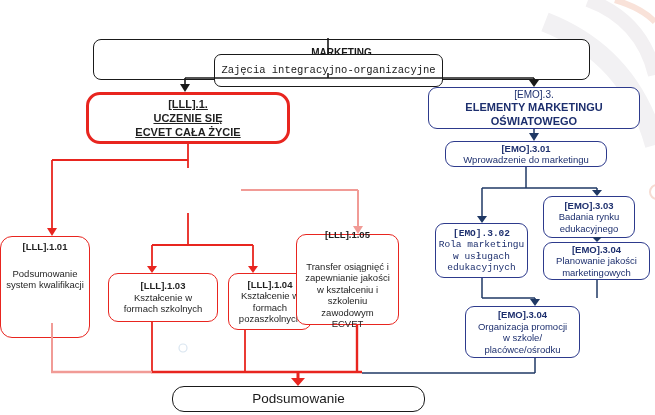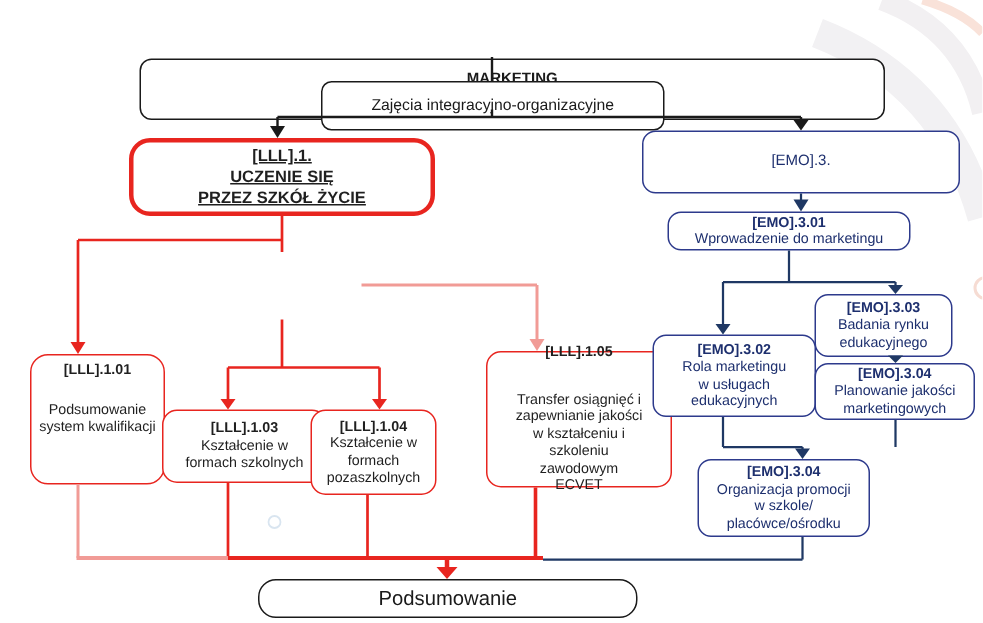--- a/index.html
+++ b/index.html
@@ -20,7 +20,7 @@
   
   .blackbox{border:1.8px solid #1a1a1a;border-radius:8px;color:#1a1a1a;}
   #n-marketing{left:93px;top:7px;width:497px;height:41px;font-size:10px;line-height:15px;font-weight:bold;margin-top:32px;}
-  #n-zajecia{left:214px;top:54px;width:229px;height:33px;font-size:10.5px;border-radius:7px;border-width:1.4px;}
+  #n-zajecia{left:214px;top:54px;width:229px;height:33px;font-size:10.5px;border-radius:7px;border-width:1.4px;font-family:Liberation Mono, monospace;}
   #n-podsumowanie{left:172px;top:386px;width:253px;height:26px;font-size:13.5px;border-radius:12px;}
   
   .redbox{border:1.6px solid var(--red,#e8251f);border-radius:10px;color:#1f1f1f;}

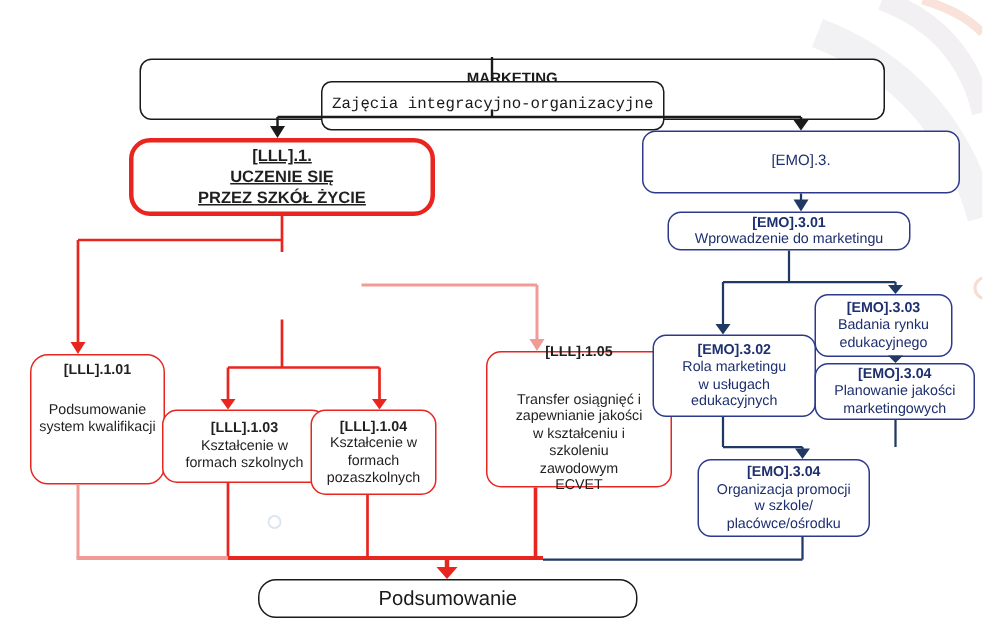--- a/index.html
+++ b/index.html
@@ -103,6 +103,8 @@
 
   <div class="node bluebox" id="n-emo3">
     <div class="code">[EMO].3.</div>
+    <div class="body">ELEMENTY MARKETINGU
+OŚWIATOWEGO</div>
   </div>
 
   <div class="node bluebox" id="n-emo301">

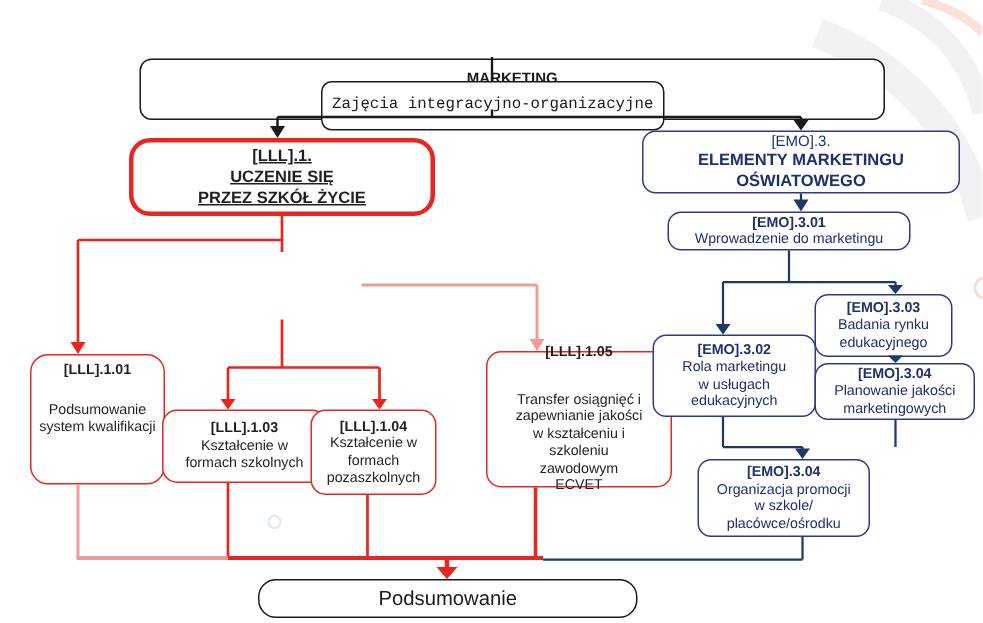--- a/index.html
+++ b/index.html
@@ -68,7 +68,7 @@
   <div class="node redbox" id="n-lll1">
     <div class="code">[LLL].1.</div>
     <div class="body">UCZENIE SIĘ
-PRZEZ SZKÓŁ ŻYCIE</div>
+ECVET CAŁA ŻYCIE</div>
   </div>
 
 

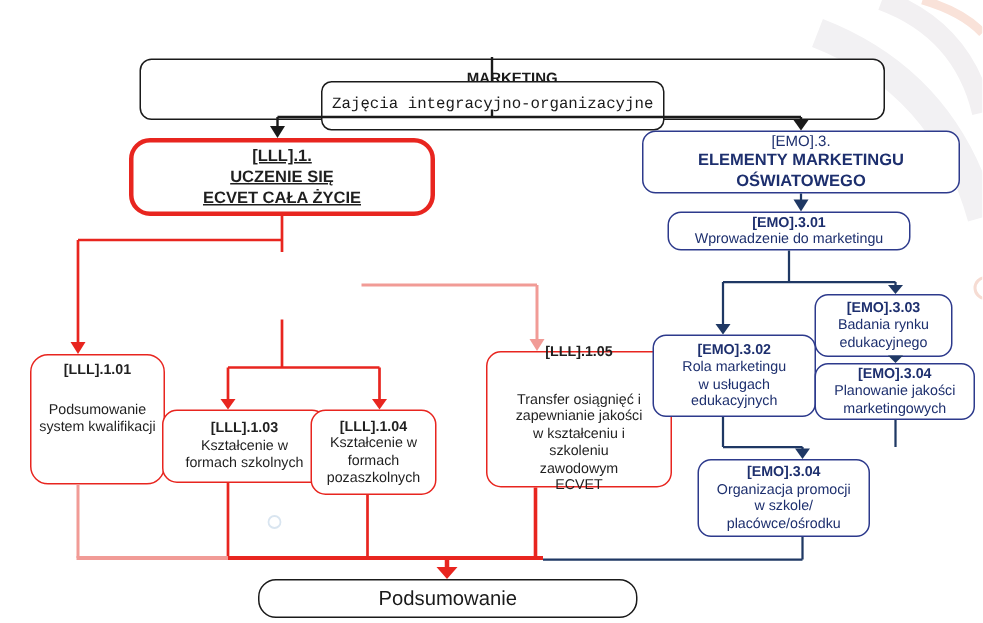--- a/index.html
+++ b/index.html
@@ -31,7 +31,7 @@
   #n-lll101 .body{margin-top:15px;}
   #n-lll103{left:108px;top:273px;width:110px;height:49px;}
   #n-lll104{left:207px;top:273px;width:84px;height:57px;}
-  #n-lll105{left:324px;top:234px;width:124px;height:91px;gap:20px;}
+  #n-lll105{left:296px;top:234px;width:103px;height:91px;gap:20px;}
   
   .bluebox{border:1.5px solid var(--navyBorder,#2d3a8c);border-radius:9px;color:var(--navyText,#1d2f6e);}
   #n-emo3{left:428px;top:87px;width:212px;height:42px;font-size:11px;line-height:13.5px;}

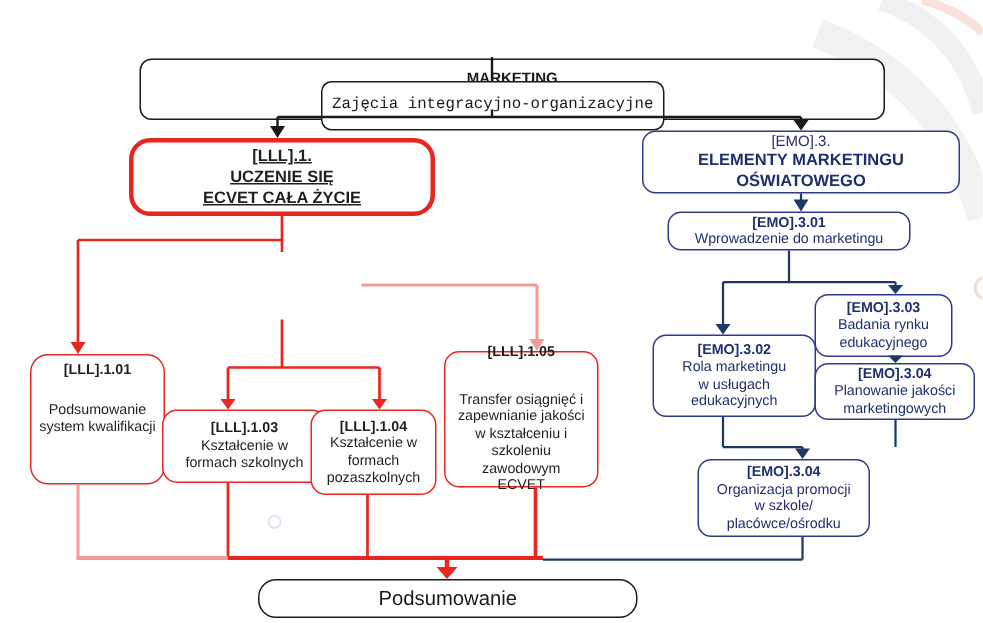--- a/index.html
+++ b/index.html
@@ -38,7 +38,7 @@
   #n-emo3 .code{font-weight:normal;font-size:10px;}
   #n-emo3 .body{font-weight:bold;}
   #n-emo301{left:445px;top:141px;width:162px;height:26px;}
-  #n-emo302{left:435px;top:223px;width:109px;height:55px;}
+  #n-emo302{left:435px;top:223px;width:93px;height:55px;font-family:Liberation Mono, monospace;}
   #n-emo303{left:543px;top:196px;width:92px;height:42px;}
   #n-emo304a{left:543px;top:242px;width:107px;height:38px;}
   #n-emo304b{left:465px;top:306px;width:115px;height:52px;}

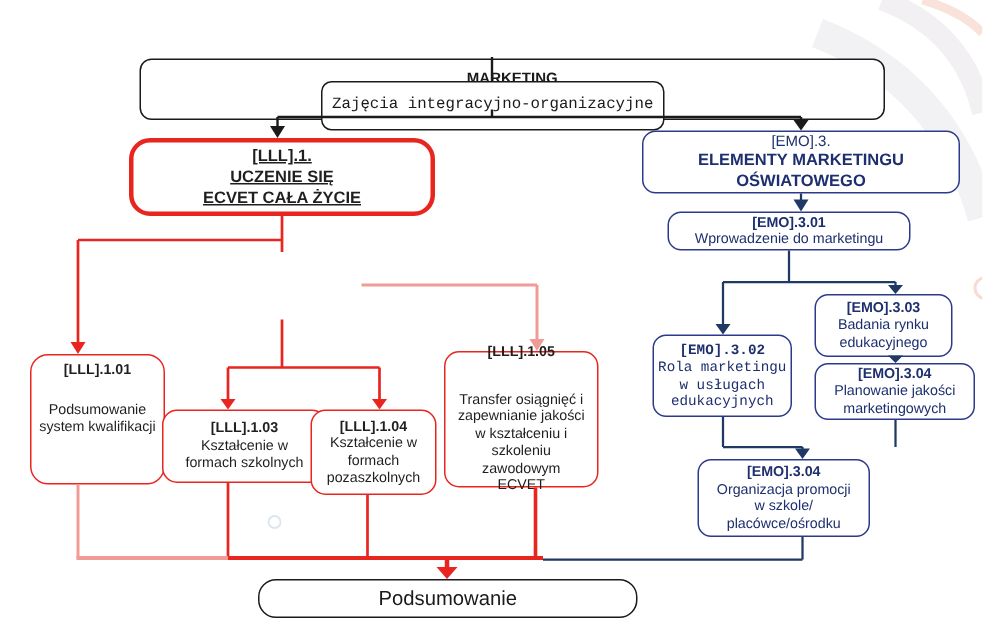--- a/index.html
+++ b/index.html
@@ -27,7 +27,7 @@
   #n-lll1{left:86px;top:92px;width:204px;height:52px;border-width:3.5px;border-radius:14px;
           font-size:11px;line-height:14px;font-weight:bold;text-decoration:underline;}
   #n-lll102{left:133px;top:168px;width:108px;height:45px;}
-  #n-lll101{left:20px;top:236px;width:90px;height:87px;border-radius:12px;justify-content:flex-start;padding-top:4px;}
+  #n-lll101{left:0;top:236px;width:90px;height:102px;border-radius:12px;justify-content:flex-start;padding-top:4px;}
   #n-lll101 .body{margin-top:15px;}
   #n-lll103{left:108px;top:273px;width:110px;height:49px;}
   #n-lll104{left:207px;top:273px;width:84px;height:57px;}

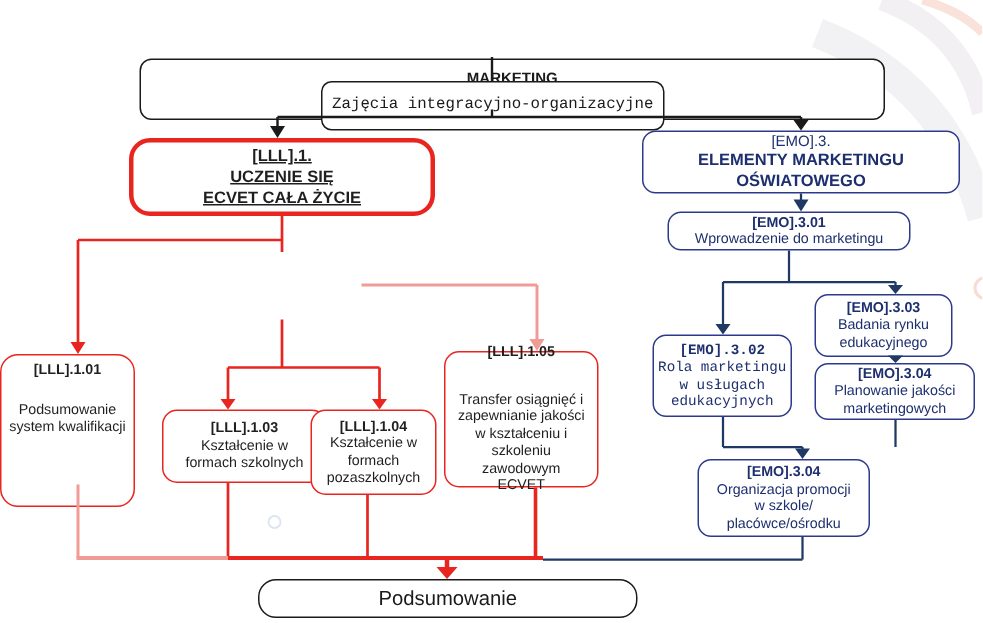--- a/index.html
+++ b/index.html
@@ -30,7 +30,7 @@
   #n-lll101{left:0;top:236px;width:90px;height:102px;border-radius:12px;justify-content:flex-start;padding-top:4px;}
   #n-lll101 .body{margin-top:15px;}
   #n-lll103{left:108px;top:273px;width:110px;height:49px;}
-  #n-lll104{left:207px;top:273px;width:84px;height:57px;}
+  #n-lll104{left:228px;top:273px;width:84px;height:57px;}
   #n-lll105{left:296px;top:234px;width:103px;height:91px;gap:20px;}
   
   .bluebox{border:1.5px solid var(--navyBorder,#2d3a8c);border-radius:9px;color:var(--navyText,#1d2f6e);}

